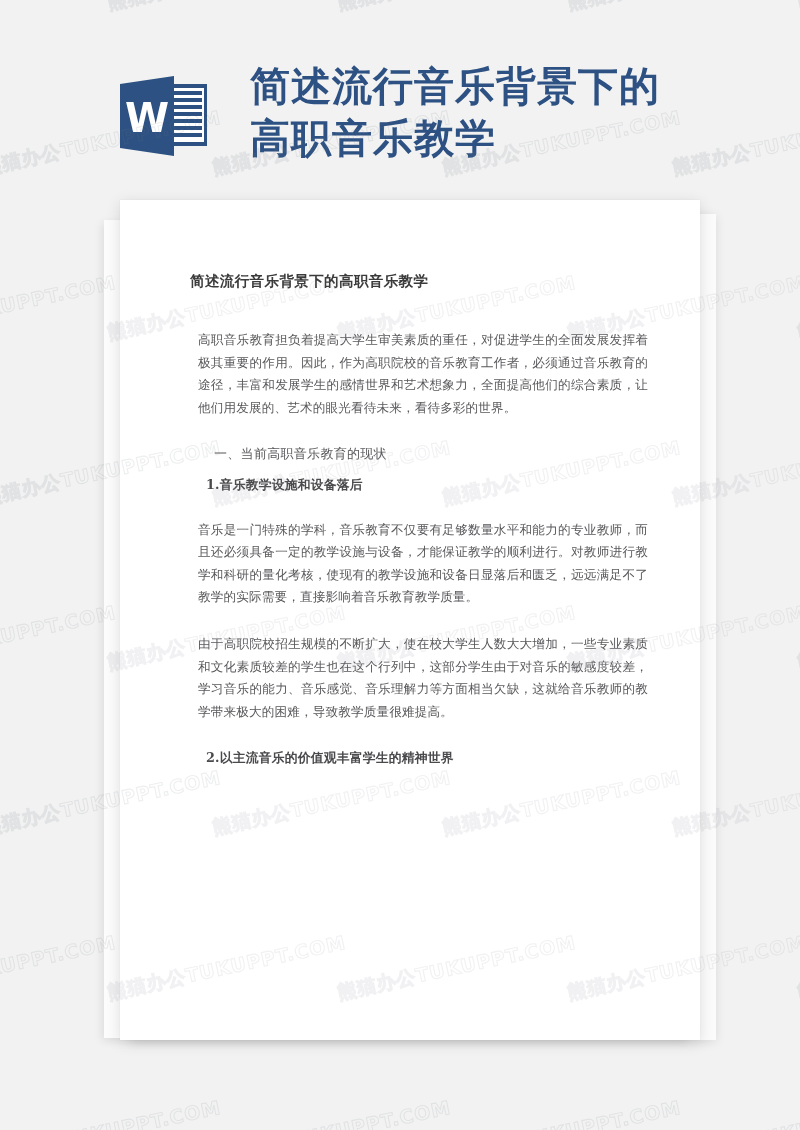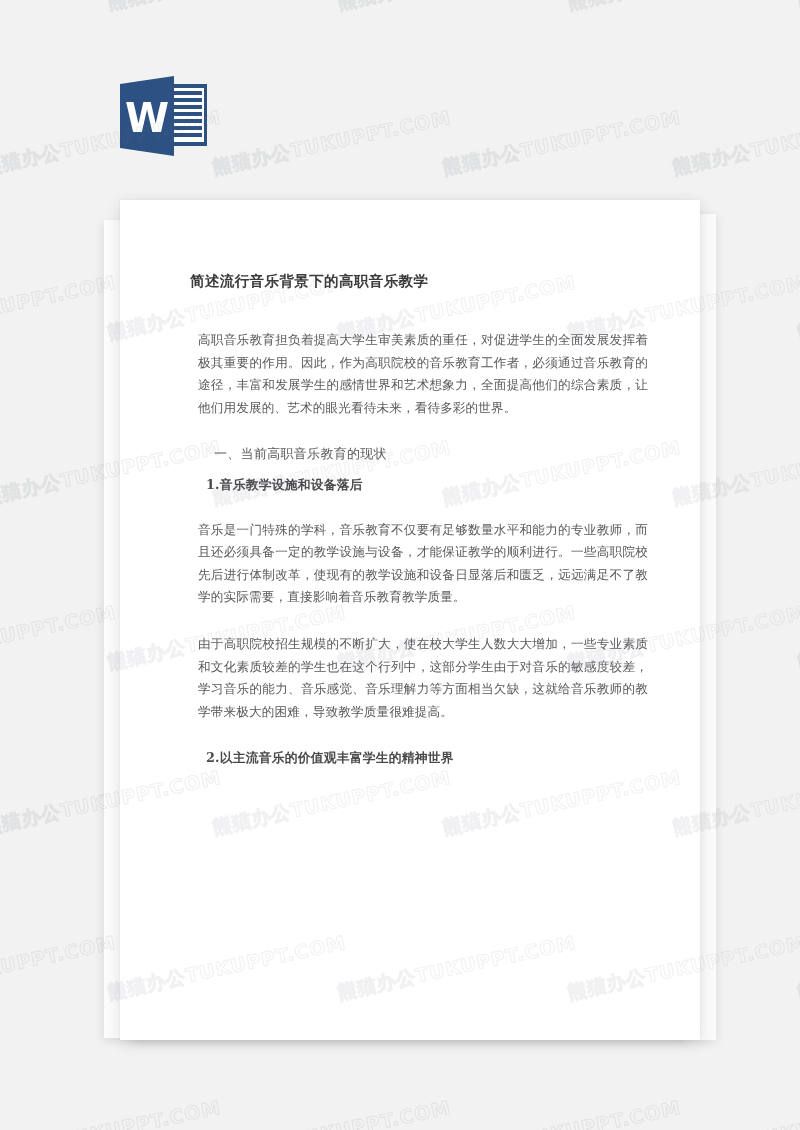--- a/index.html
+++ b/index.html
@@ -183,6 +183,10 @@
       </svg>
     </div>
 
+    <div id="doc-title">
+      <div>简述流行音乐背景下的</div>
+      <div>高职音乐教学</div>
+    </div>
 
   </div>
 

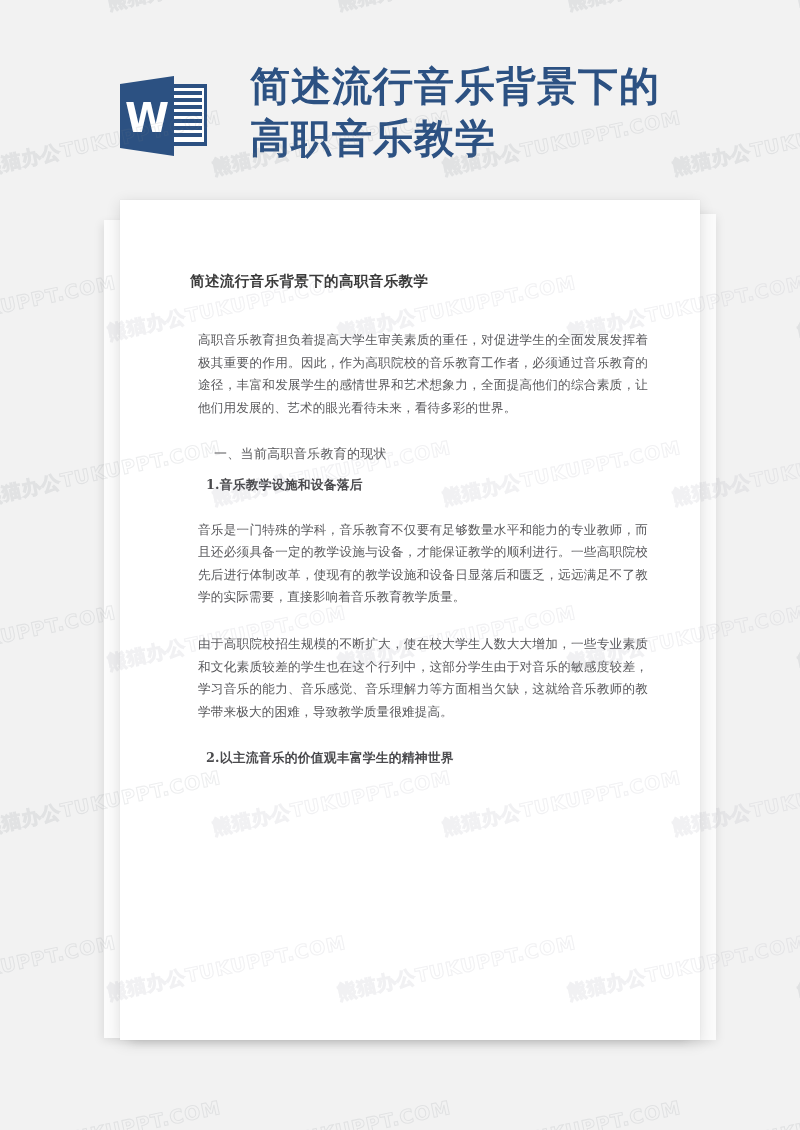--- a/index.html
+++ b/index.html
@@ -196,7 +196,7 @@
         <div class="para gap-after">高职音乐教育担负着提高大学生审美素质的重任，对促进学生的全面发展发挥着极其重要的作用。因此，作为高职院校的音乐教育工作者，必须通过音乐教育的途径，丰富和发展学生的感情世界和艺术想象力，全面提高他们的综合素质，让他们用发展的、艺术的眼光看待未来，看待多彩的世界。</div>
         <div class="sec-h1">一、当前高职音乐教育的现状</div>
         <div class="sec-h2">1.音乐教学设施和设备落后</div>
-        <div class="para gap-after">音乐是一门特殊的学科，音乐教育不仅要有足够数量水平和能力的专业教师，而且还必须具备一定的教学设施与设备，才能保证教学的顺利进行。一些高职院校先后进行体制改革，使现有的教学设施和设备日显落后和匮乏，远远满足不了教学的实际需要，直接影响着音乐教育教学质量。</div>
+        <div class="para gap-after">音乐是一门特殊的学科，音乐教育不仅要有足够数量水平和能力的专业教师，而且还必须具备一定的教学设施与设备，才能保证教学的顺利进行。对教师进行教学和科研的量化考核，使现有的教学设施和设备日显落后和匮乏，远远满足不了教学的实际需要，直接影响着音乐教育教学质量。</div>
         <div class="para gap-after">由于高职院校招生规模的不断扩大，使在校大学生人数大大增加，一些专业素质和文化素质较差的学生也在这个行列中，这部分学生由于对音乐的敏感度较差，学习音乐的能力、音乐感觉、音乐理解力等方面相当欠缺，这就给音乐教师的教学带来极大的困难，导致教学质量很难提高。</div>
         <div class="sec-h2">2.以主流音乐的价值观丰富学生的精神世界</div>
       </div>

